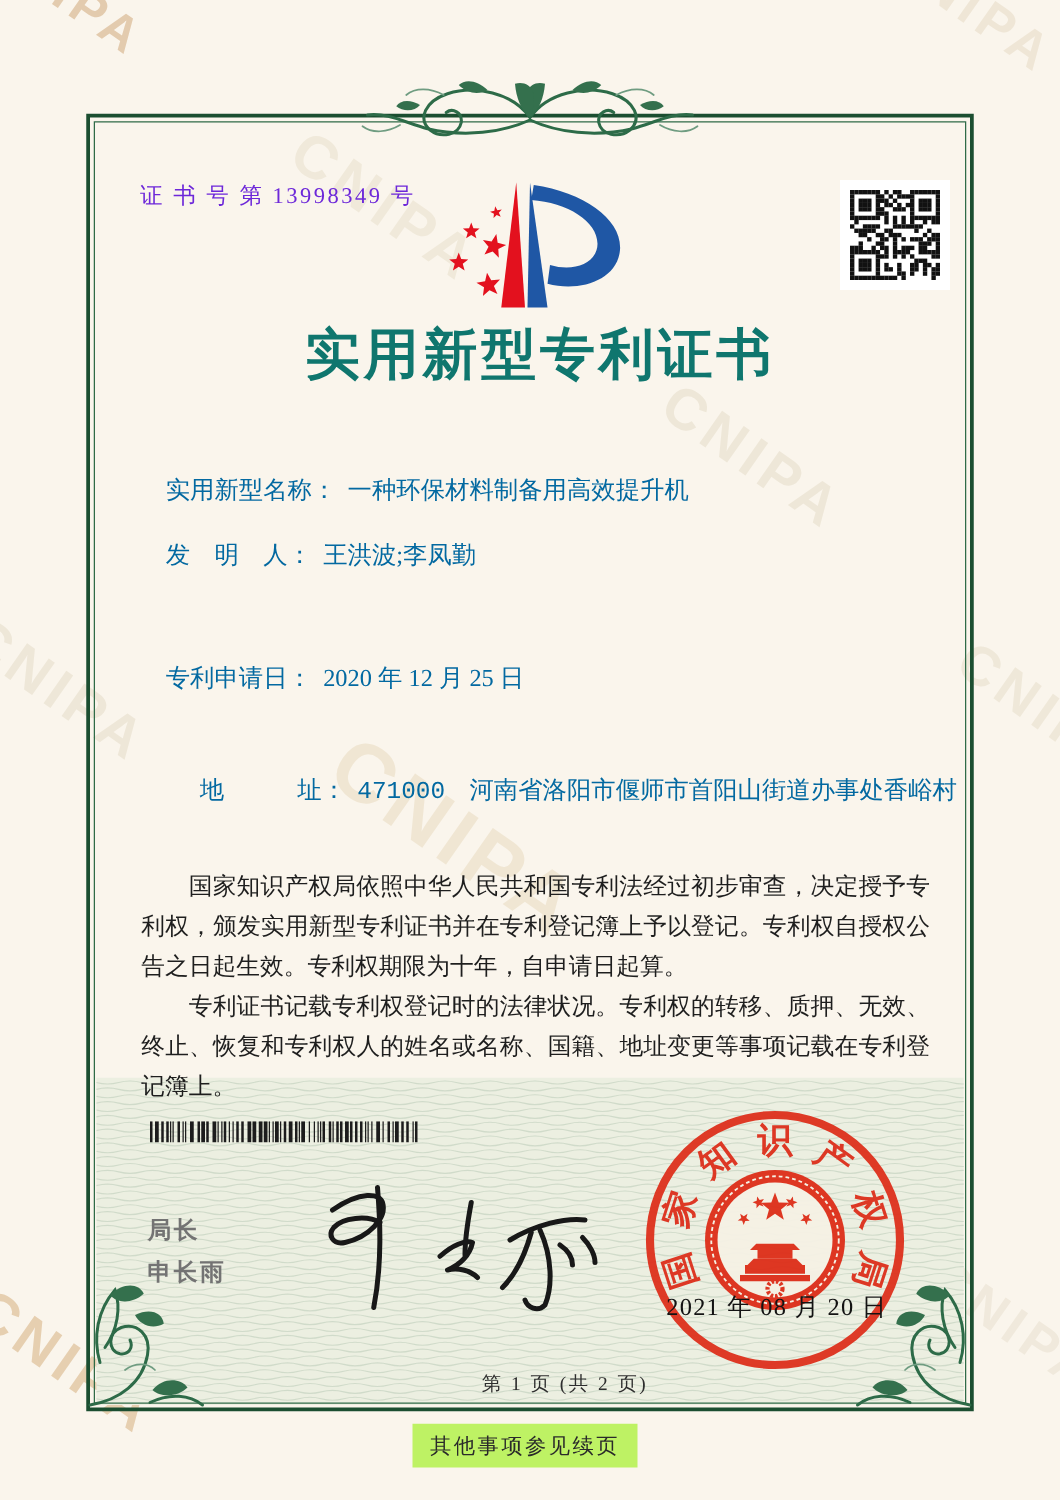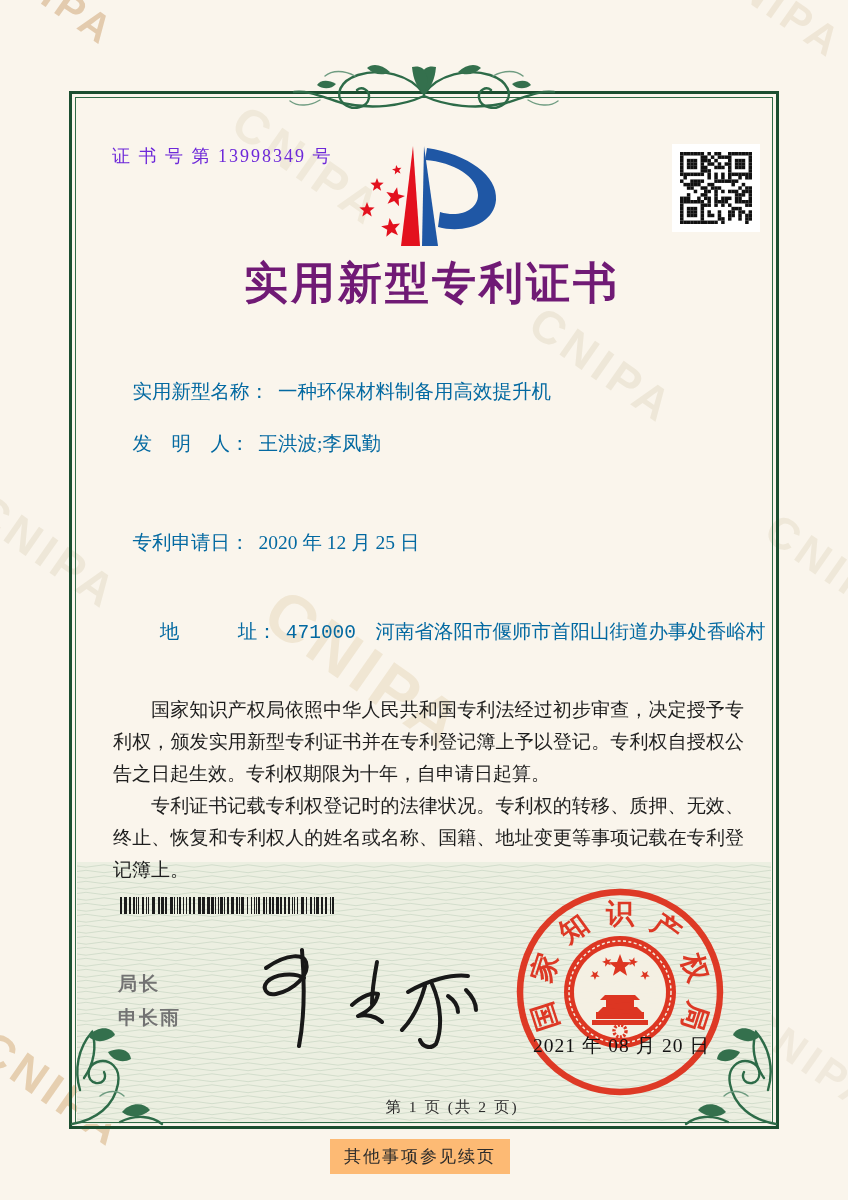--- a/index.html
+++ b/index.html
@@ -24,7 +24,7 @@
   
   .cert-no{left:112px;top:144px;font-size:18px;letter-spacing:2px;color:#6d28d9;white-space:pre;z-index:4;}
   .doc-title{left:70px;top:254px;width:724px;text-align:center;font-size:44px;font-weight:700;
-             letter-spacing:3px;color:#701a75;z-index:4;}
+             letter-spacing:3px;color:#0f766e;z-index:4;}
   .frow{position:absolute;left:113px;font-size:19.5px;color:#0369a1;z-index:4;white-space:pre;}
   .fl{display:inline-block;white-space:pre;}
   .fv{margin-left:9px;white-space:pre;}

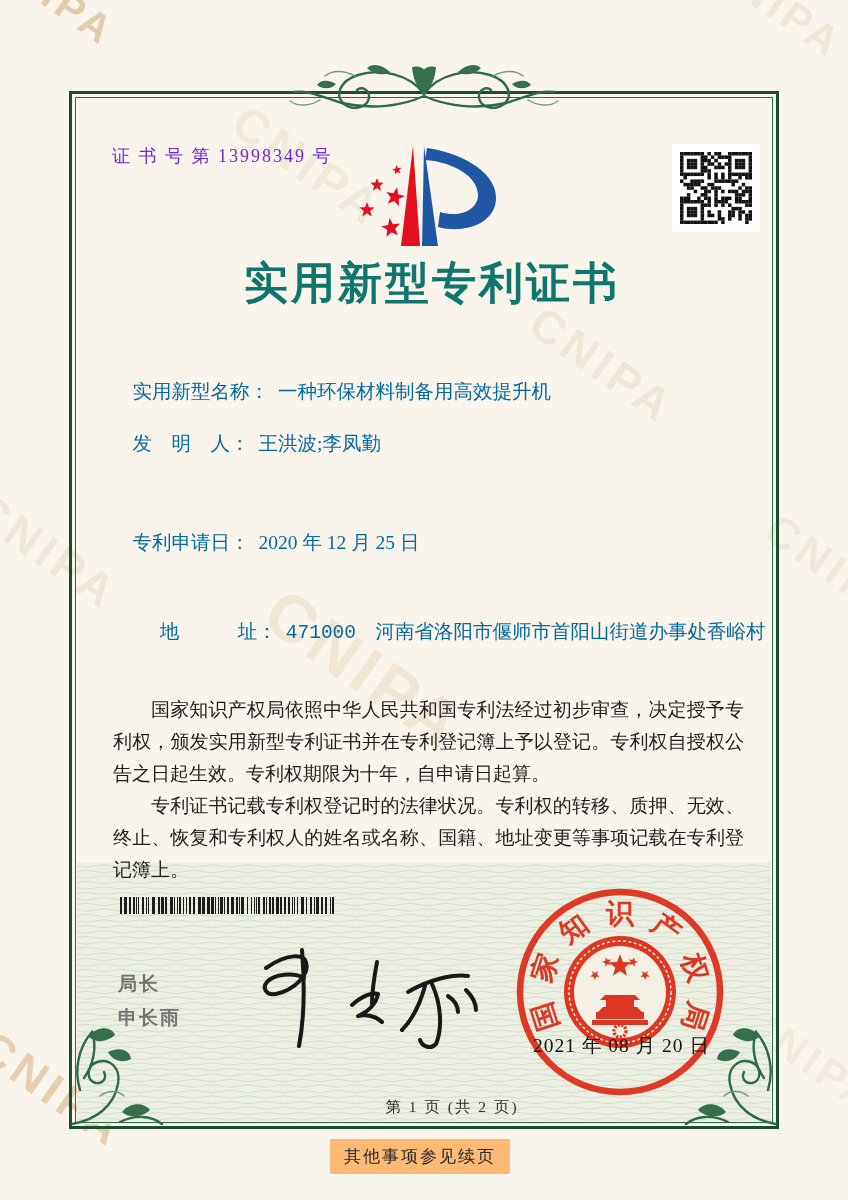--- a/index.html
+++ b/index.html
@@ -39,7 +39,7 @@
   .seal-date{left:533px;top:1032px;font-size:19.5px;color:#131313;letter-spacing:1px;z-index:5;white-space:pre;}
   .page-num{left:70px;top:1097px;width:764px;text-align:center;font-size:15.5px;
             letter-spacing:2px;color:#2e2e2e;z-index:4;white-space:pre;}
-  .cont-note{left:330px;top:1139px;background:#fdba74;padding:6px 14px;font-size:17px;
+  .cont-note{left:330px;top:1139px;background:#bef264;padding:6px 14px;font-size:17px;
              letter-spacing:2px;color:#2a2a2a;z-index:4;white-space:pre;}
   .qr-box{left:672px;top:144px;width:88px;height:88px;background:#ffffff;z-index:4;
           display:flex;align-items:center;justify-content:center;}

